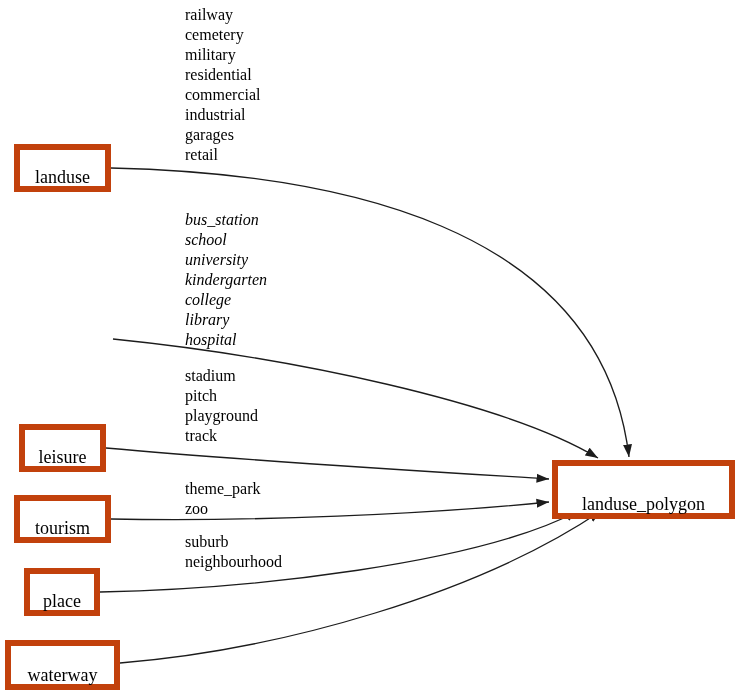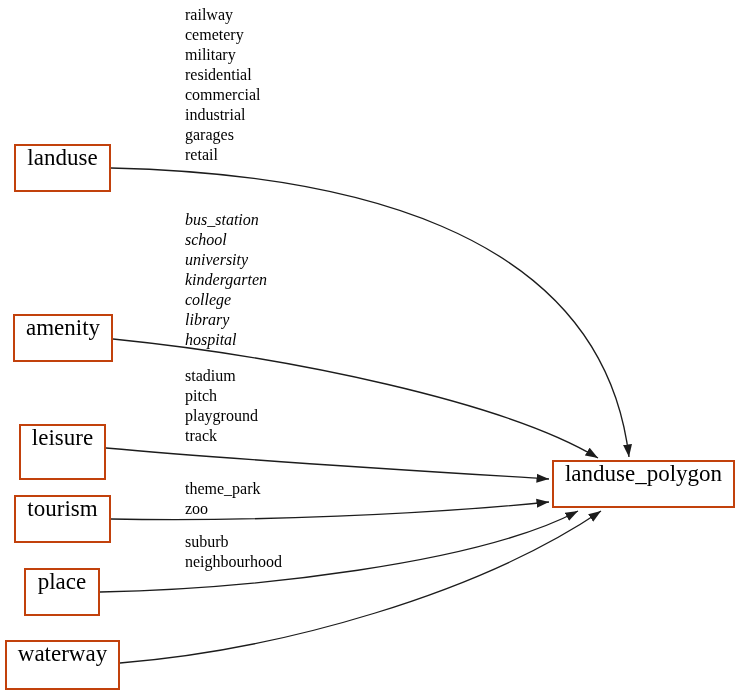--- a/index.html
+++ b/index.html
@@ -32,11 +32,11 @@
     position: absolute;
     box-sizing: border-box;
     background: #ffffff;
-    border: 2px solid #c2410c;
+    border: 6px solid #c2410c;
     display: flex;
-    align-items: flex-start;
+    align-items: flex-end;
     justify-content: center;
-    font-size: 23px;
+    font-size: 18px;
     line-height: 1;
     white-space: nowrap;
   }

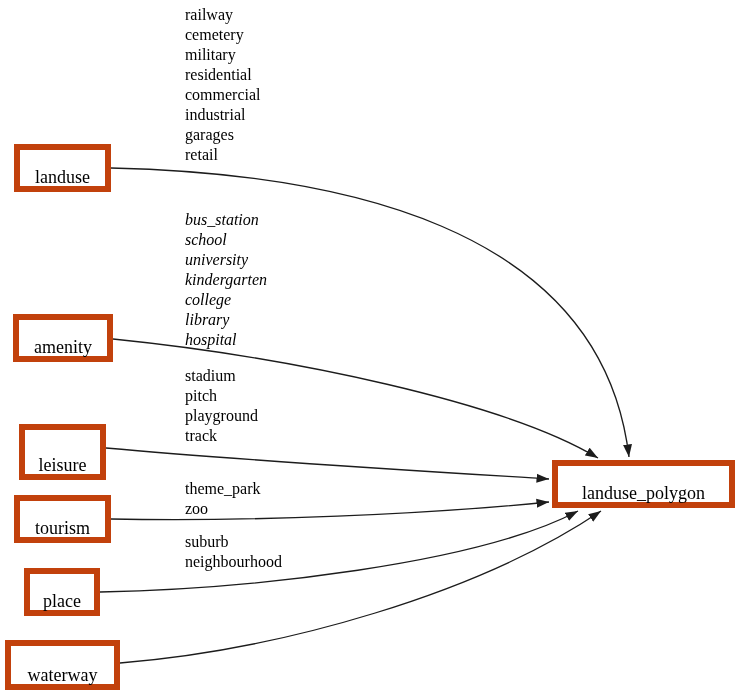--- a/index.html
+++ b/index.html
@@ -87,9 +87,6 @@
   <div class="node" id="node-landuse">
     <span>landuse</span>
   </div>
-  <div class="node" id="node-amenity">
-    <span>amenity</span>
-  </div>
   <div class="node" id="node-leisure">
     <span>leisure</span>
   </div>

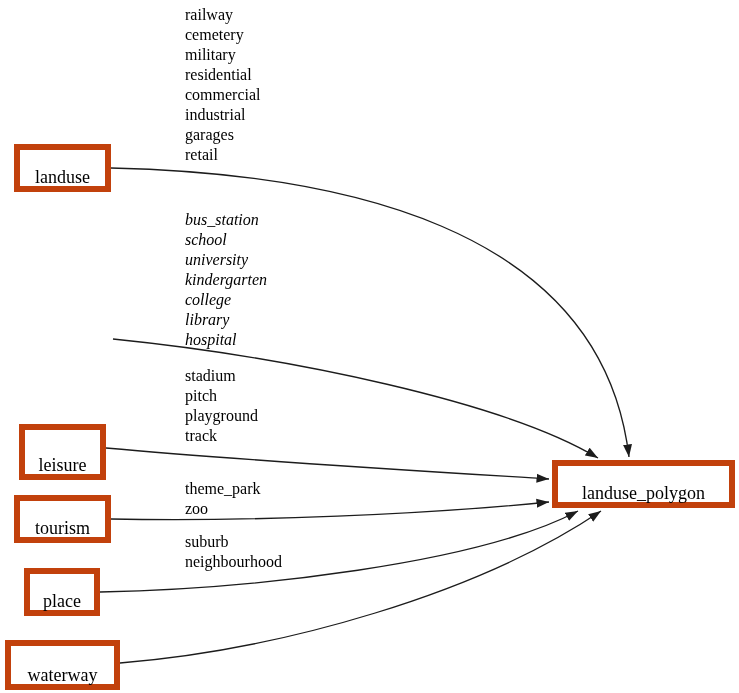--- a/index.html
+++ b/index.html
@@ -52,7 +52,7 @@
   
   #node-landuse    { left: 14px;  top: 144px; width: 97px;  height: 48px; }
   #node-amenity    { left: 13px;  top: 314px; width: 100px; height: 48px; }
-  #node-leisure    { left: 19px;  top: 424px; width: 87px;  height: 56px; }
+  #node-leisure    { left: 19px;  top: 424px; width: 87px;  height: 48px; }
   #node-tourism    { left: 14px;  top: 495px; width: 97px;  height: 48px; }
   #node-place      { left: 24px;  top: 568px; width: 76px;  height: 48px; }
   #node-waterway   { left: 5px;   top: 640px; width: 115px; height: 50px; }

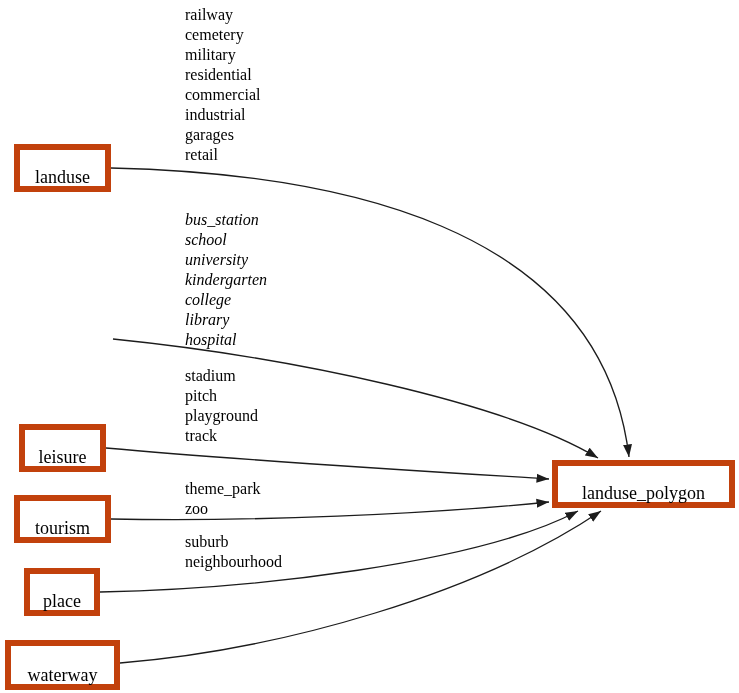--- a/index.html
+++ b/index.html
@@ -56,7 +56,7 @@
   #node-tourism    { left: 14px;  top: 495px; width: 97px;  height: 48px; }
   #node-place      { left: 24px;  top: 568px; width: 76px;  height: 48px; }
   #node-waterway   { left: 5px;   top: 640px; width: 115px; height: 50px; }
-  #node-target     { left: 552px; top: 460px; width: 183px; height: 48px; }
+  #node-target     { left: 552px; top: 460px; width: 183px; height: 59px; }
   
   #label-landuse   { top: 5px; }
   #label-amenity   { top: 210px; font-style: italic; }

